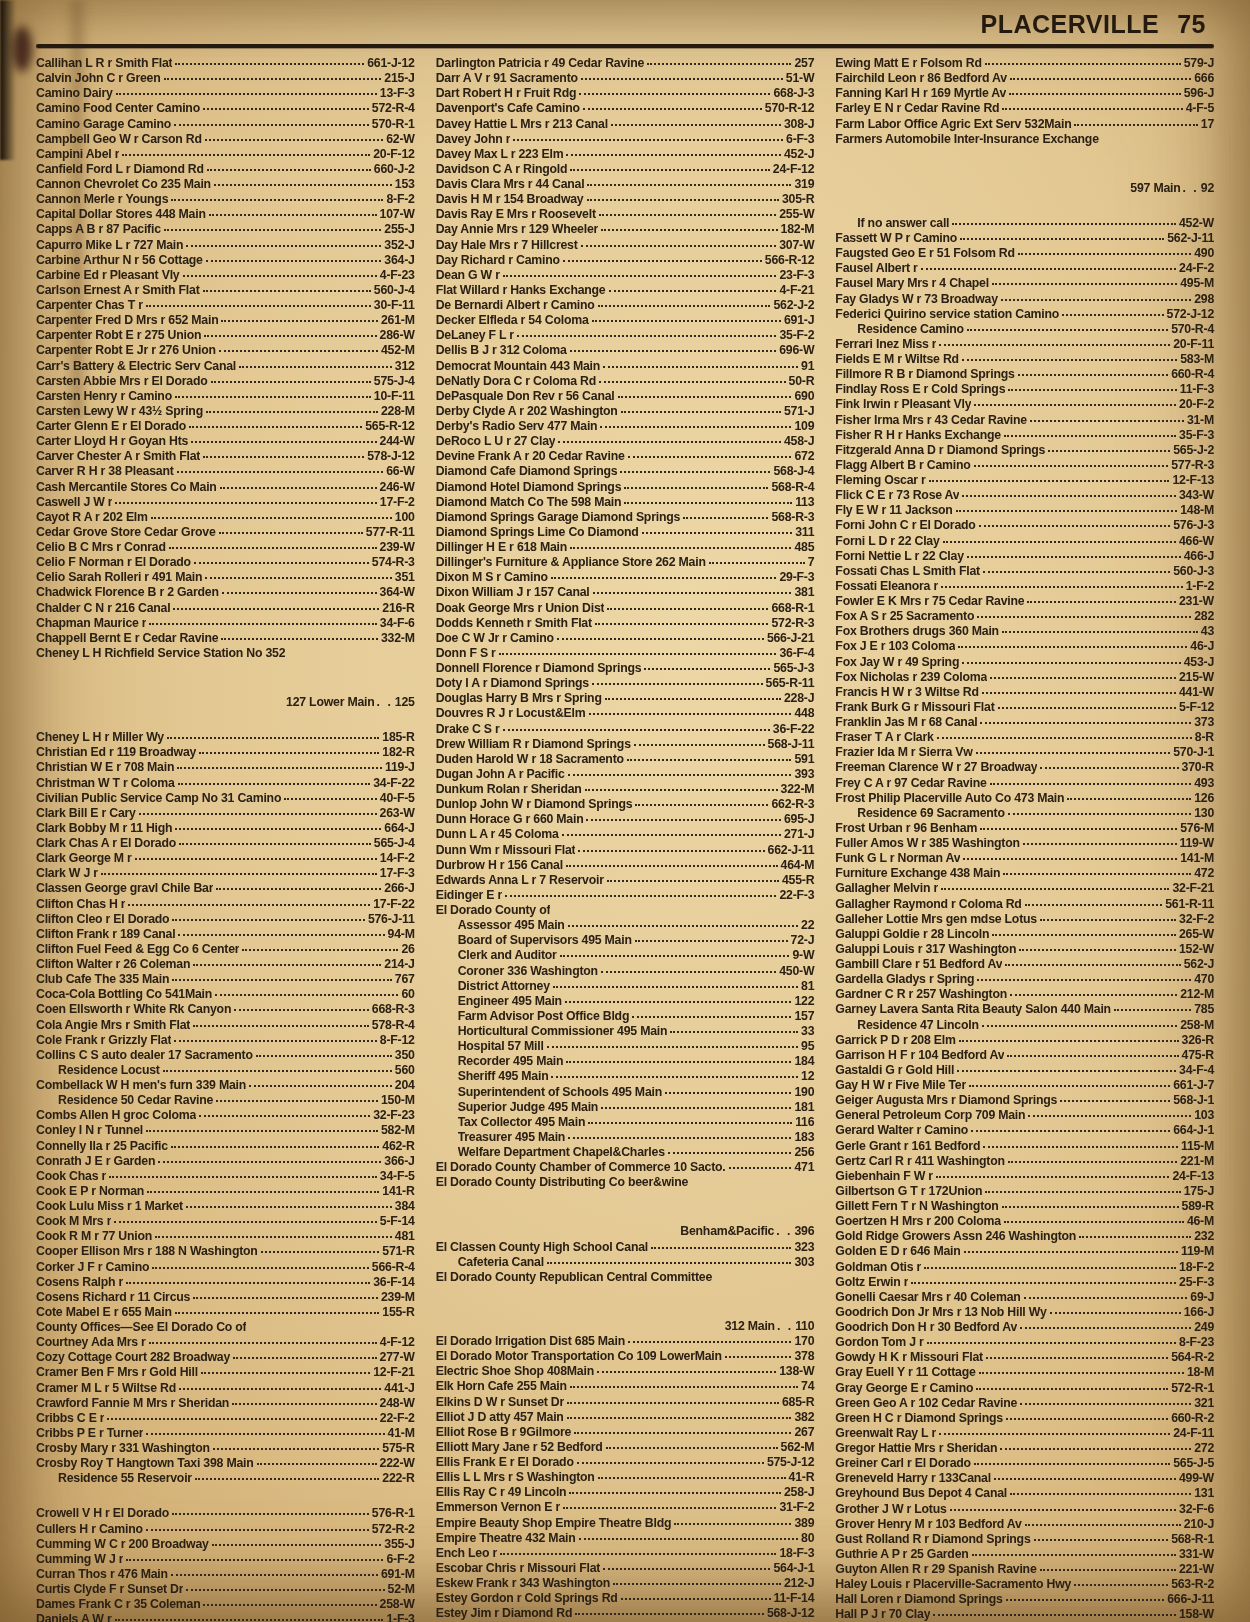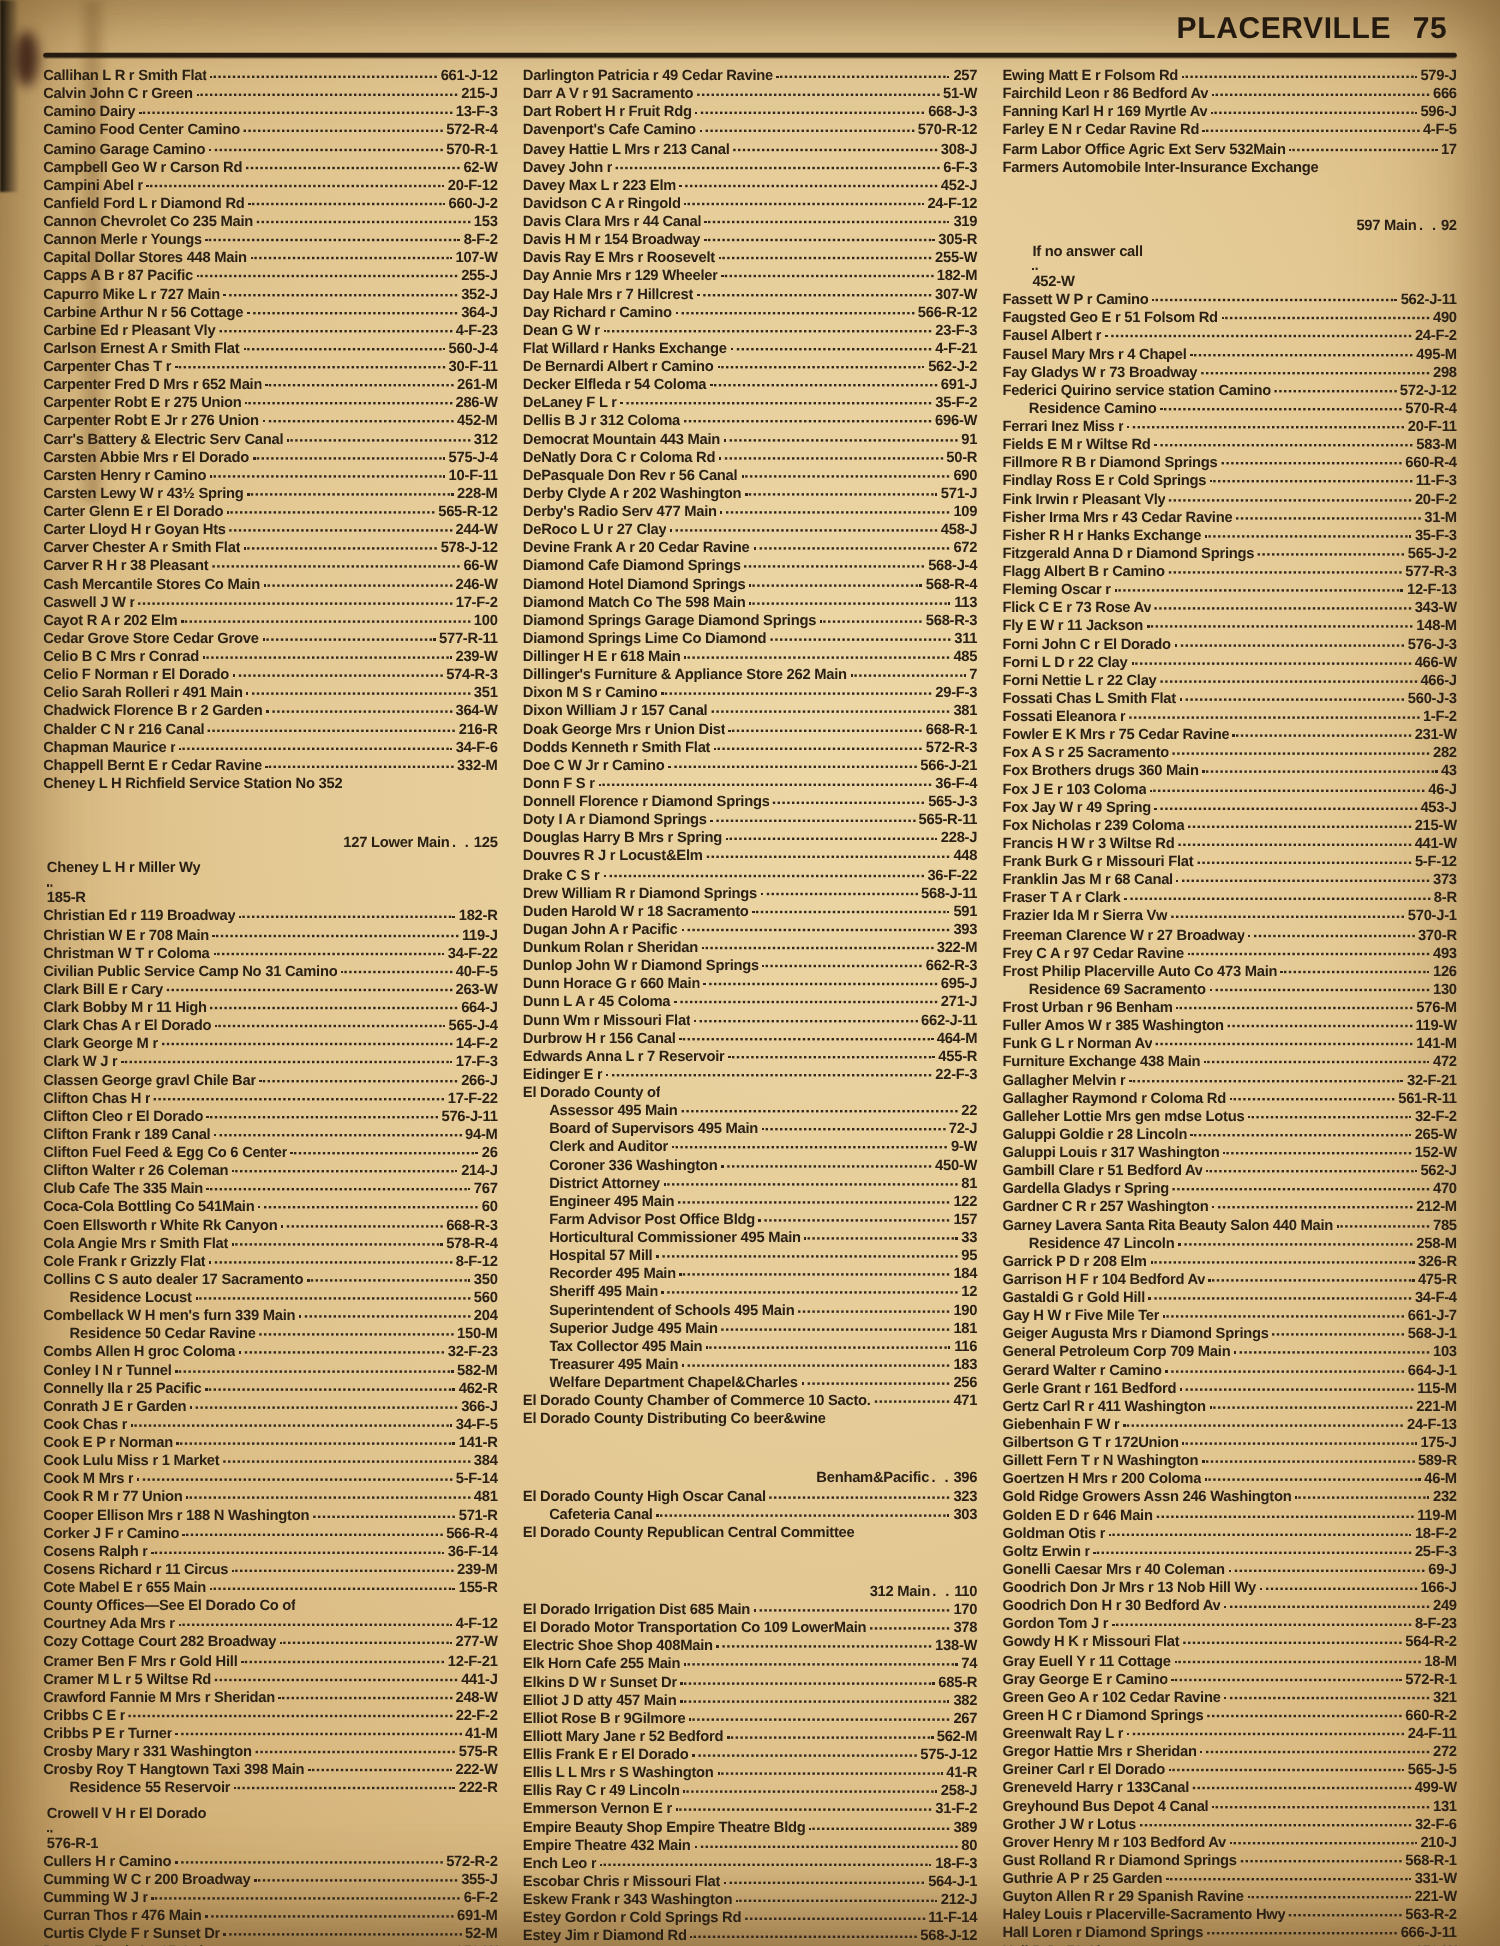--- a/index.html
+++ b/index.html
@@ -39,7 +39,7 @@
     margin:0 3px;transform:translateY(-2px);}
   .row .ph{flex:0 0 auto;text-align:right;}
   .row.ind{padding-left:22px;}
-  .row.gap{margin-top:6px;flex-direction:column;}
+  .row.gap{margin-top:20px;}
   .row.head .nm{flex:0 0 auto;text-align:center;}
   .row.cont{justify-content:flex-end;margin-top:34px;}
   .row.cont .mini{margin:0 2px;letter-spacing:2px;}

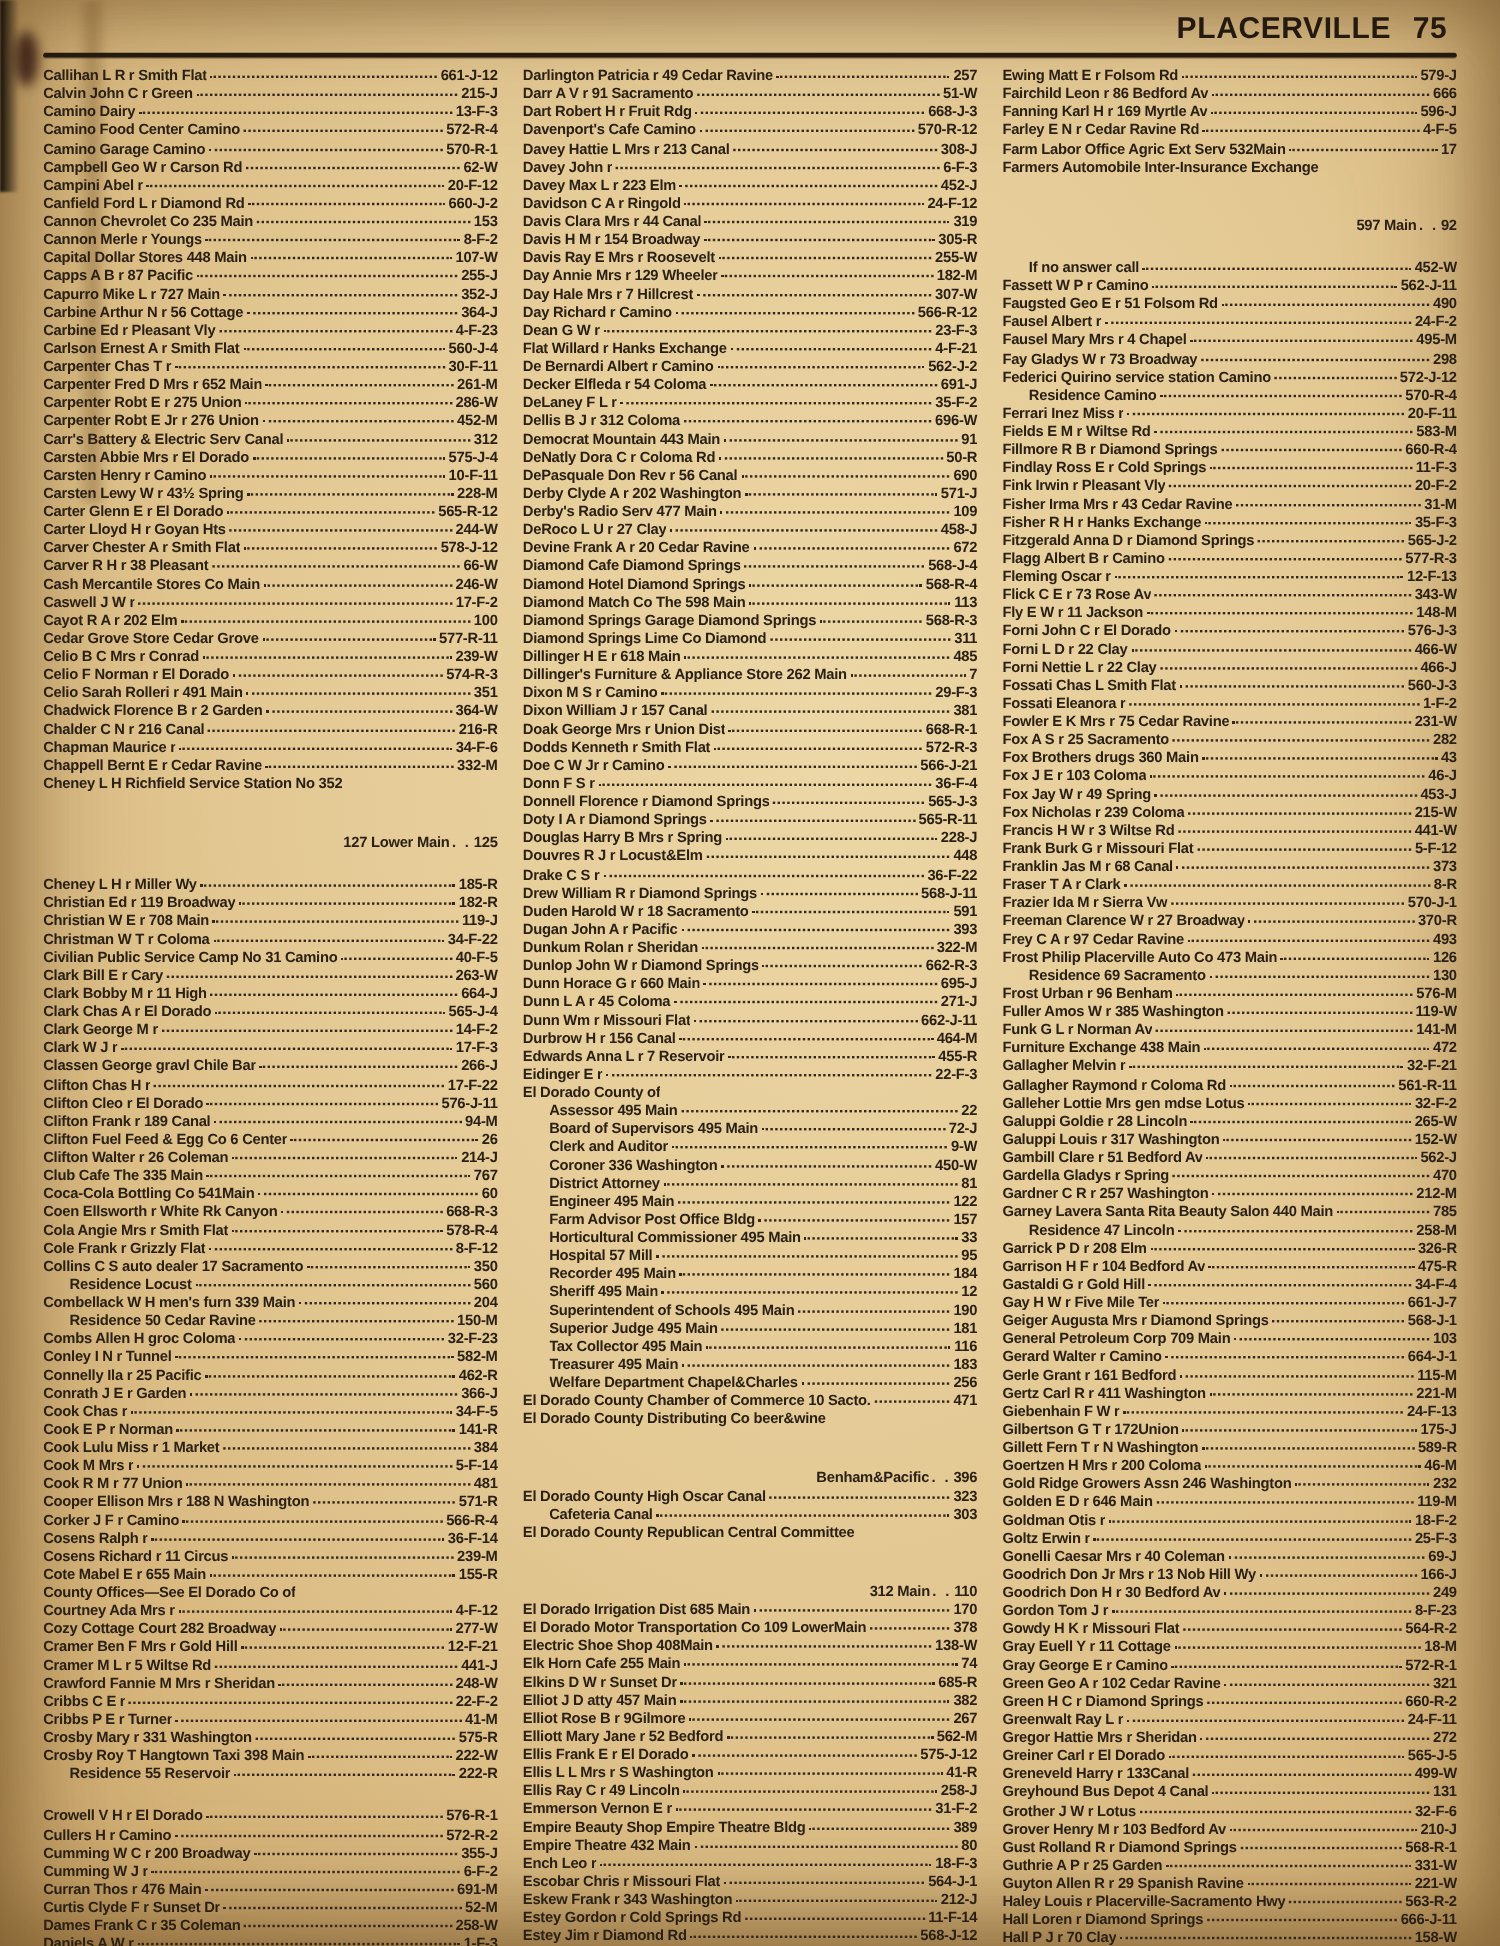--- a/index.html
+++ b/index.html
@@ -941,7 +941,7 @@
             <span class="ph">396</span>
           </div>
           <div class="row">
-            <span class="nm">El Dorado County High Oscar Canal</span>
+            <span class="nm">El Classen County High School Canal</span>
             <span class="dots"></span>
             <span class="ph">323</span>
           </div>

